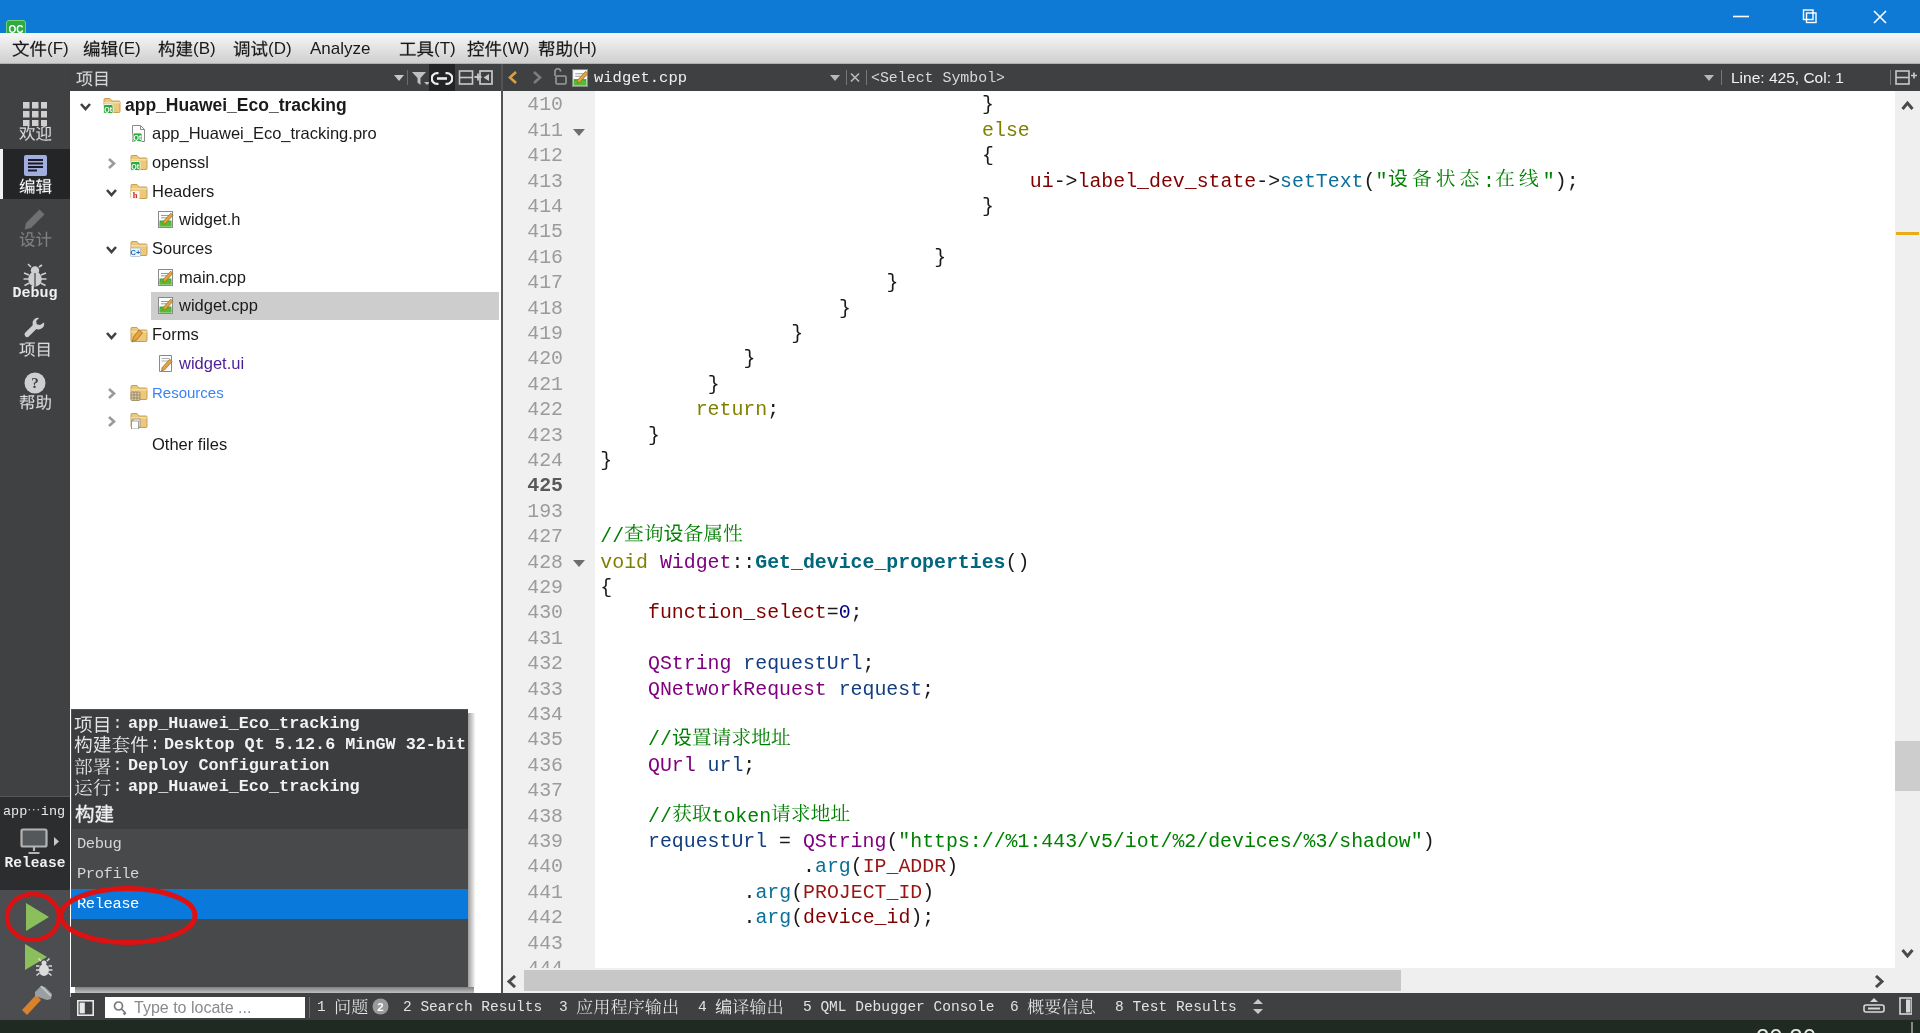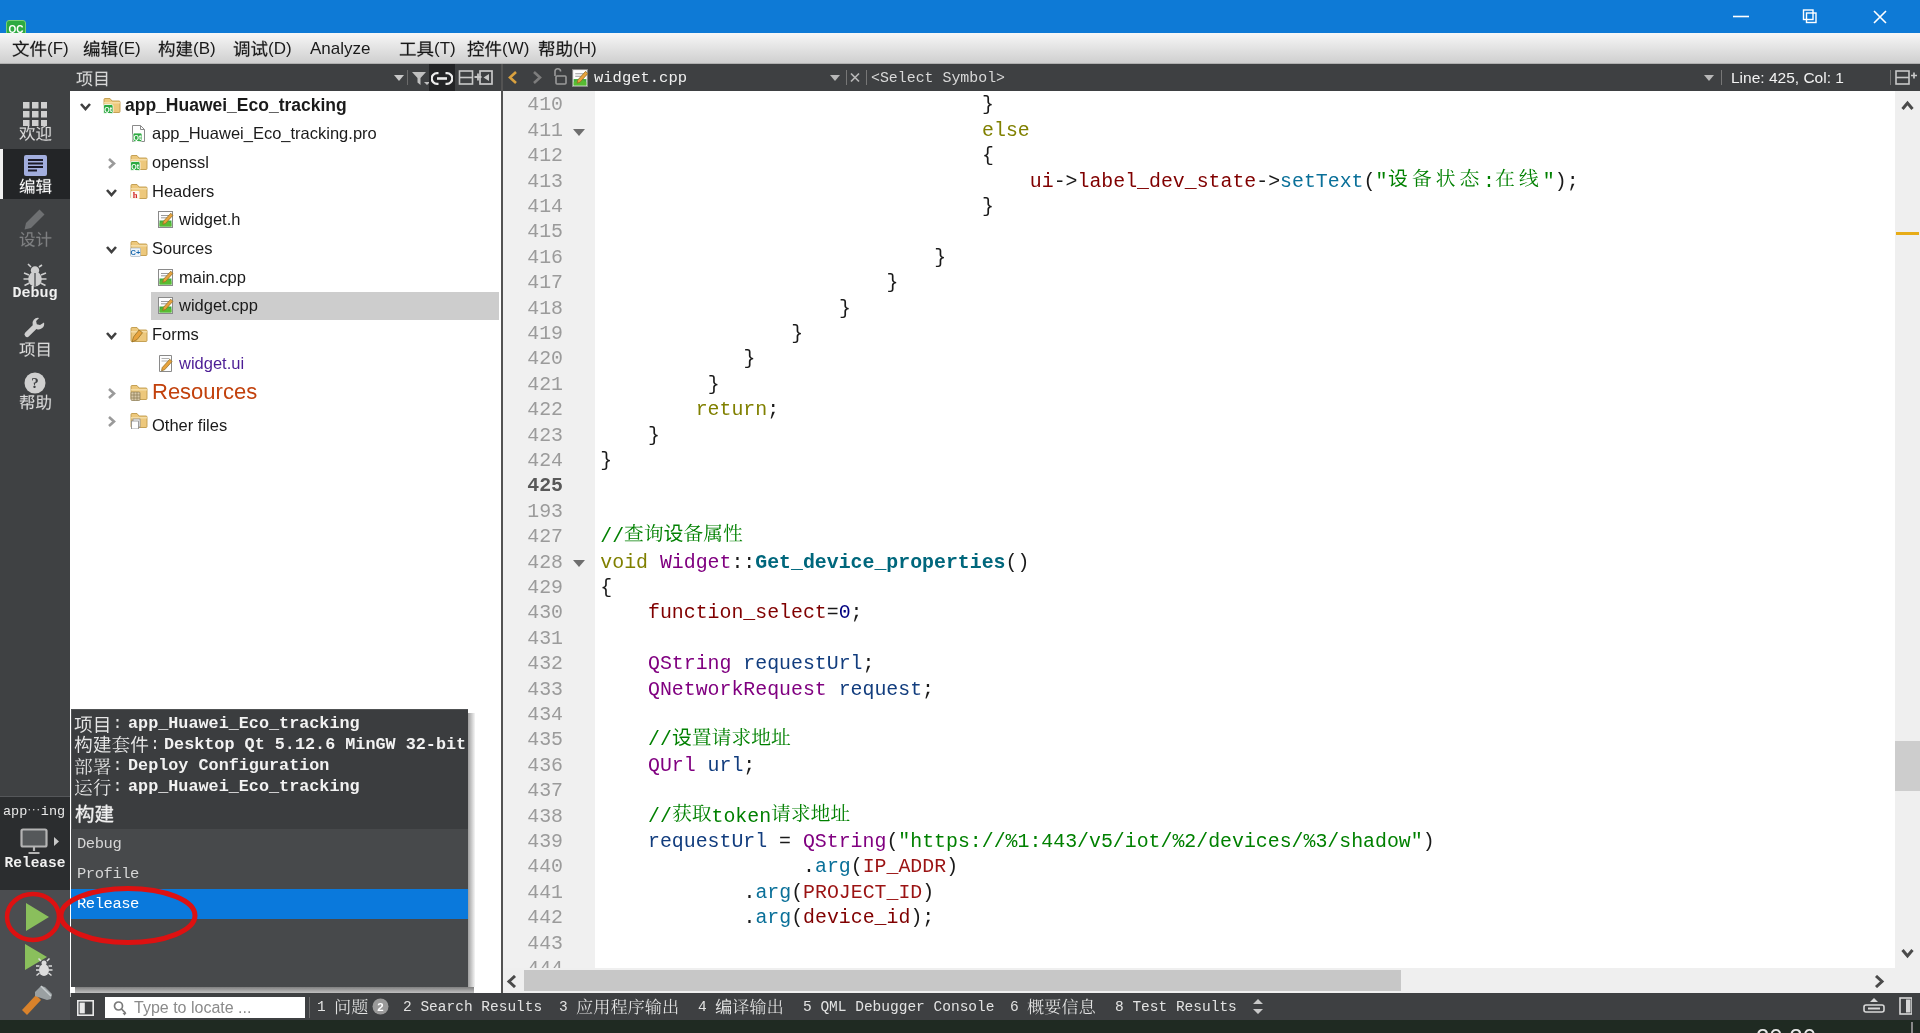--- a/index.html
+++ b/index.html
@@ -357,7 +357,7 @@
         <rect x="1" y="8" width="9" height="8.5" rx="1" fill="#d8c8a8" stroke="#8a7a50" stroke-width="0.7"></rect>
         <path d="M1 11h9M1 14h9M4 8v8.5M7 8v8.5" stroke="#8a7a50" stroke-width="0.7"></path>
       </svg></div>
-    <div style="position:absolute;left:152.0px;top:381.0px;height:22.0px;display:flex;align-items:center;font-size:22px;font-weight:normal;color:#c2410c;">Resources</div>
+    <div style="position:absolute;left:152.0px;top:381.0px;height:22.0px;display:flex;align-items:center;font-size:15px;font-weight:normal;color:#3b82f6;">Resources</div>
     <div style="position:absolute;left:105.0px;top:414.2px;width:13.0px;height:13.0px;"><svg width="13" height="13" viewBox="0 0 13 13">
         <path d="M4 2l5 4.5L4 11" fill="none" stroke="#9a9a9a" stroke-width="2.6"></path>
       </svg></div>

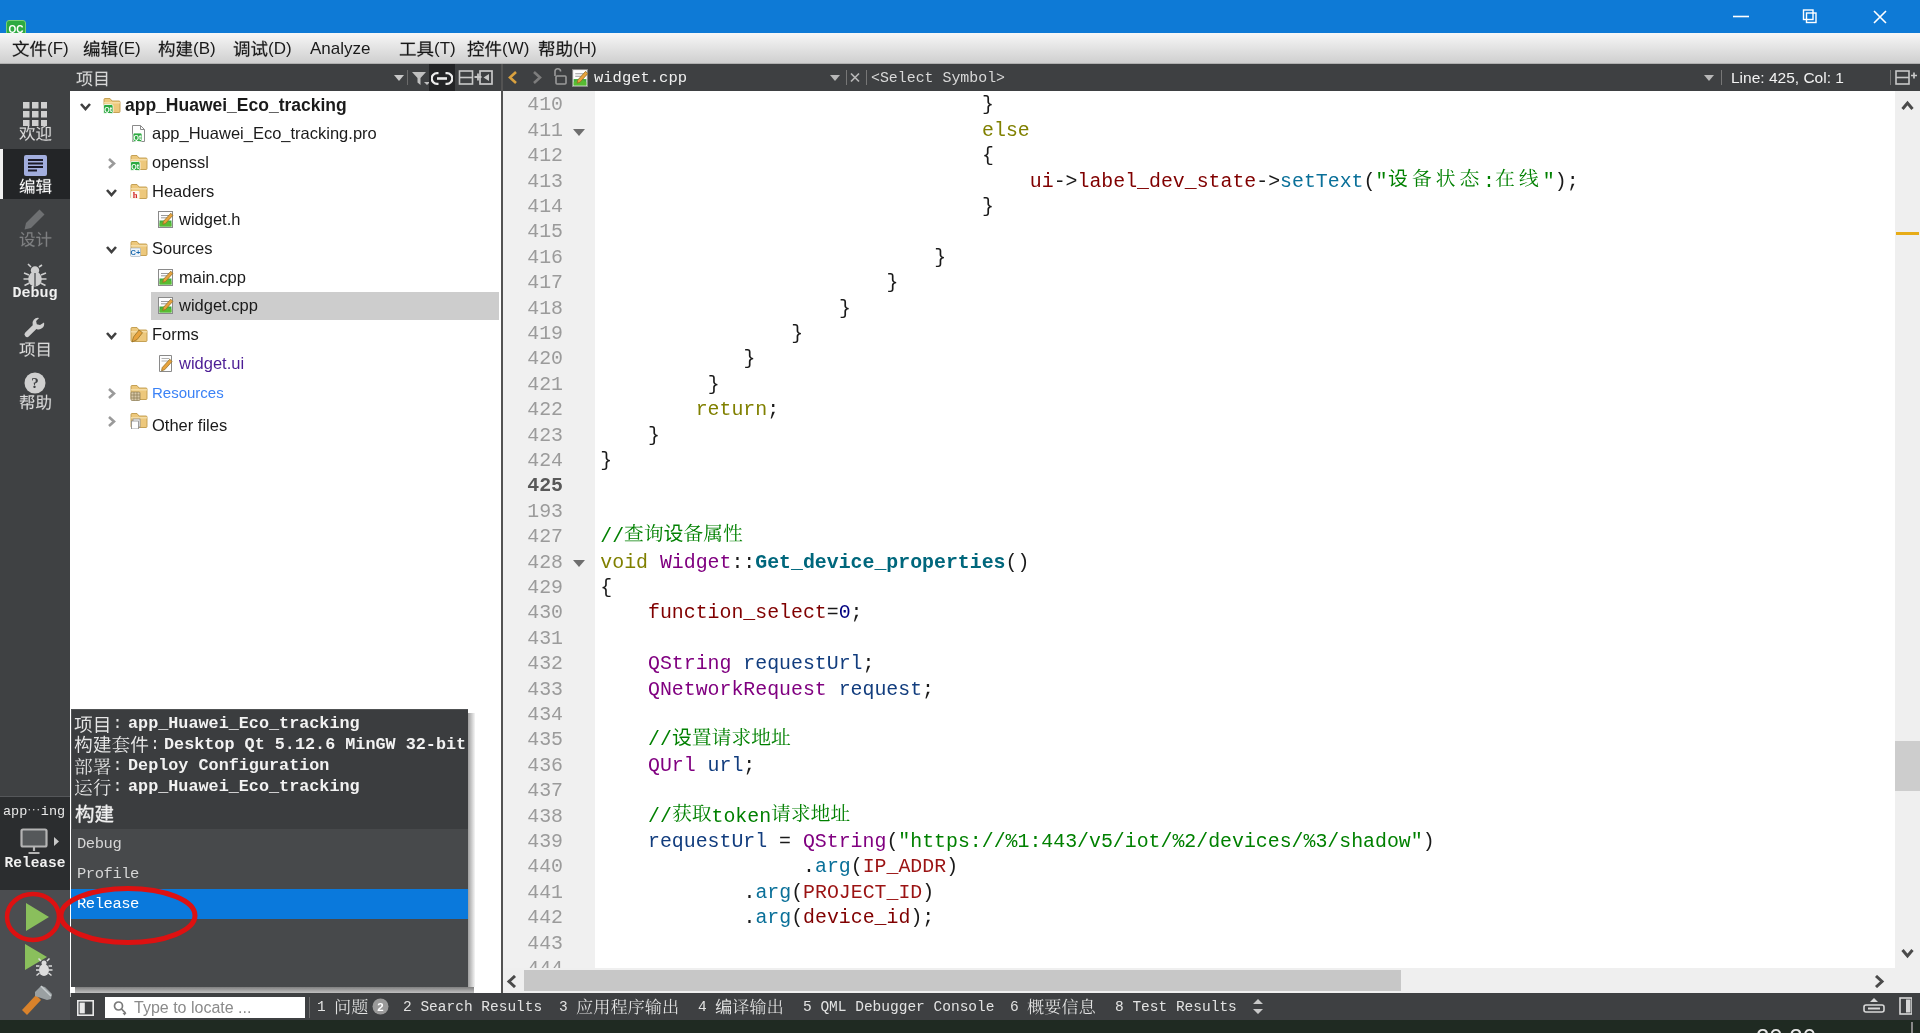--- a/index.html
+++ b/index.html
@@ -367,7 +367,7 @@
         <rect x="3" y="7" width="7" height="8" fill="#fff" stroke="#888" stroke-width="0.8"></rect>
         <rect x="1.5" y="9" width="7" height="8" fill="#fff" stroke="#888" stroke-width="0.8"></rect>
       </svg></div>
-    <div style="position:absolute;left:152.0px;top:414px;height:22.0px;display:flex;align-items:center;font-size:16.5px;font-weight:normal;color:#1a1a1a;">Other files</div>
+    <div style="position:absolute;left:152.0px;top:433px;height:22.0px;display:flex;align-items:center;font-size:16.5px;font-weight:normal;color:#1a1a1a;">Other files</div>
     <div style="position:absolute;left:501.0px;top:64.0px;width:2.0px;height:929.0px;background:#535353;"></div>
     <div style="position:absolute;left:503.0px;top:91.0px;width:1392.0px;height:877.0px;background:#fff;"></div>
     <div style="position:absolute;left:503.0px;top:91.0px;width:92.0px;height:877.0px;background:#f0f0f0;"></div>

